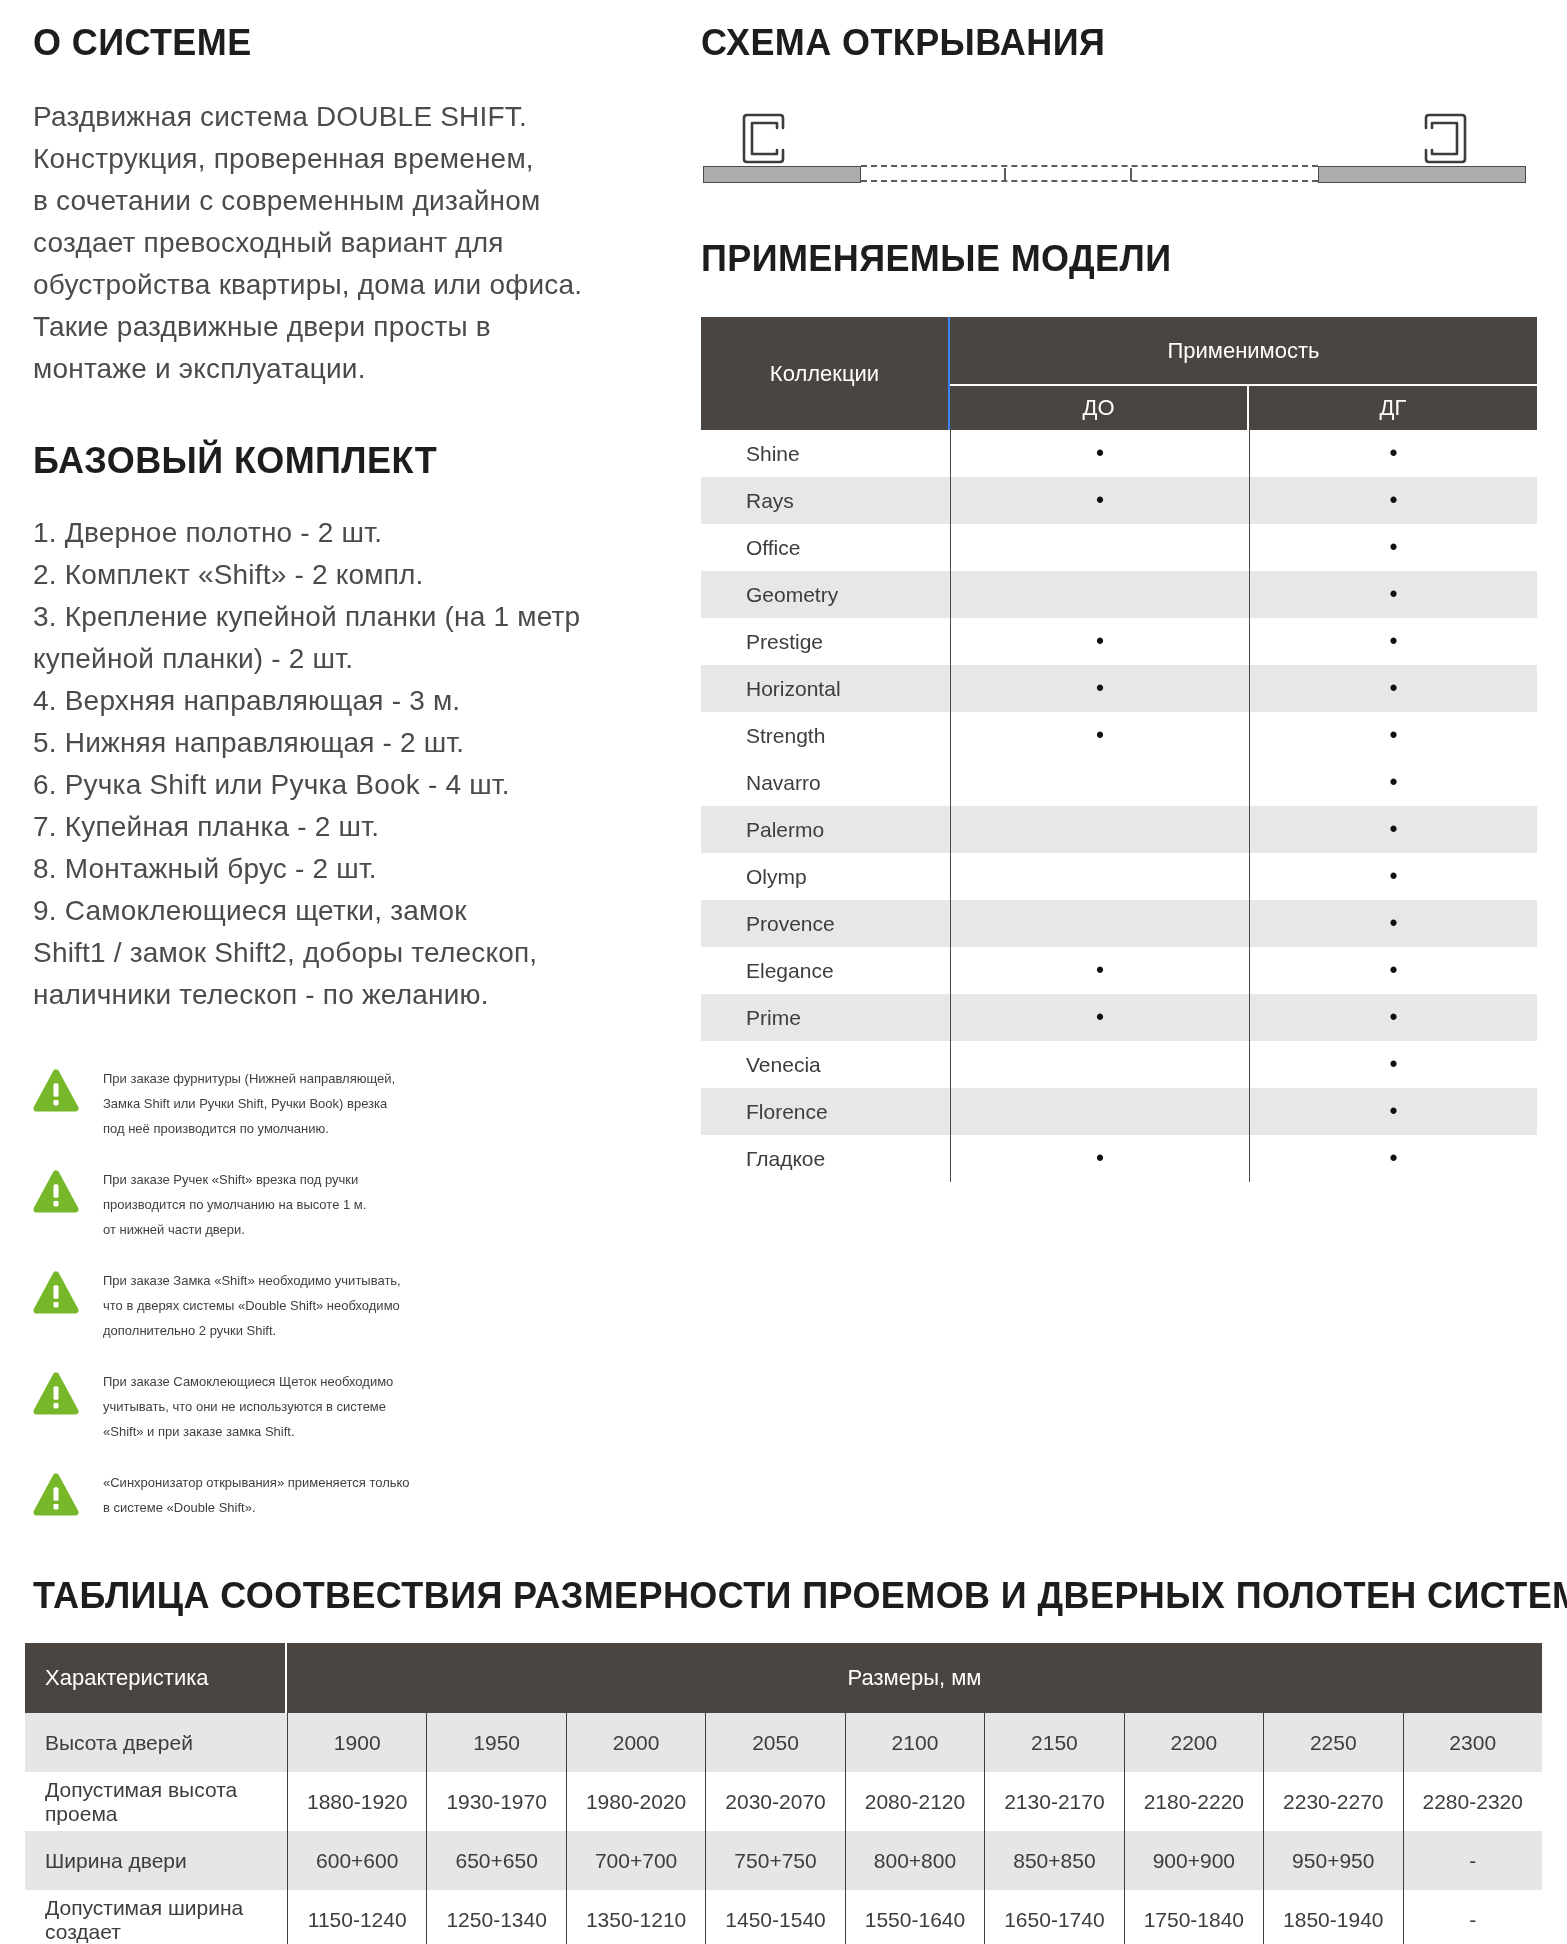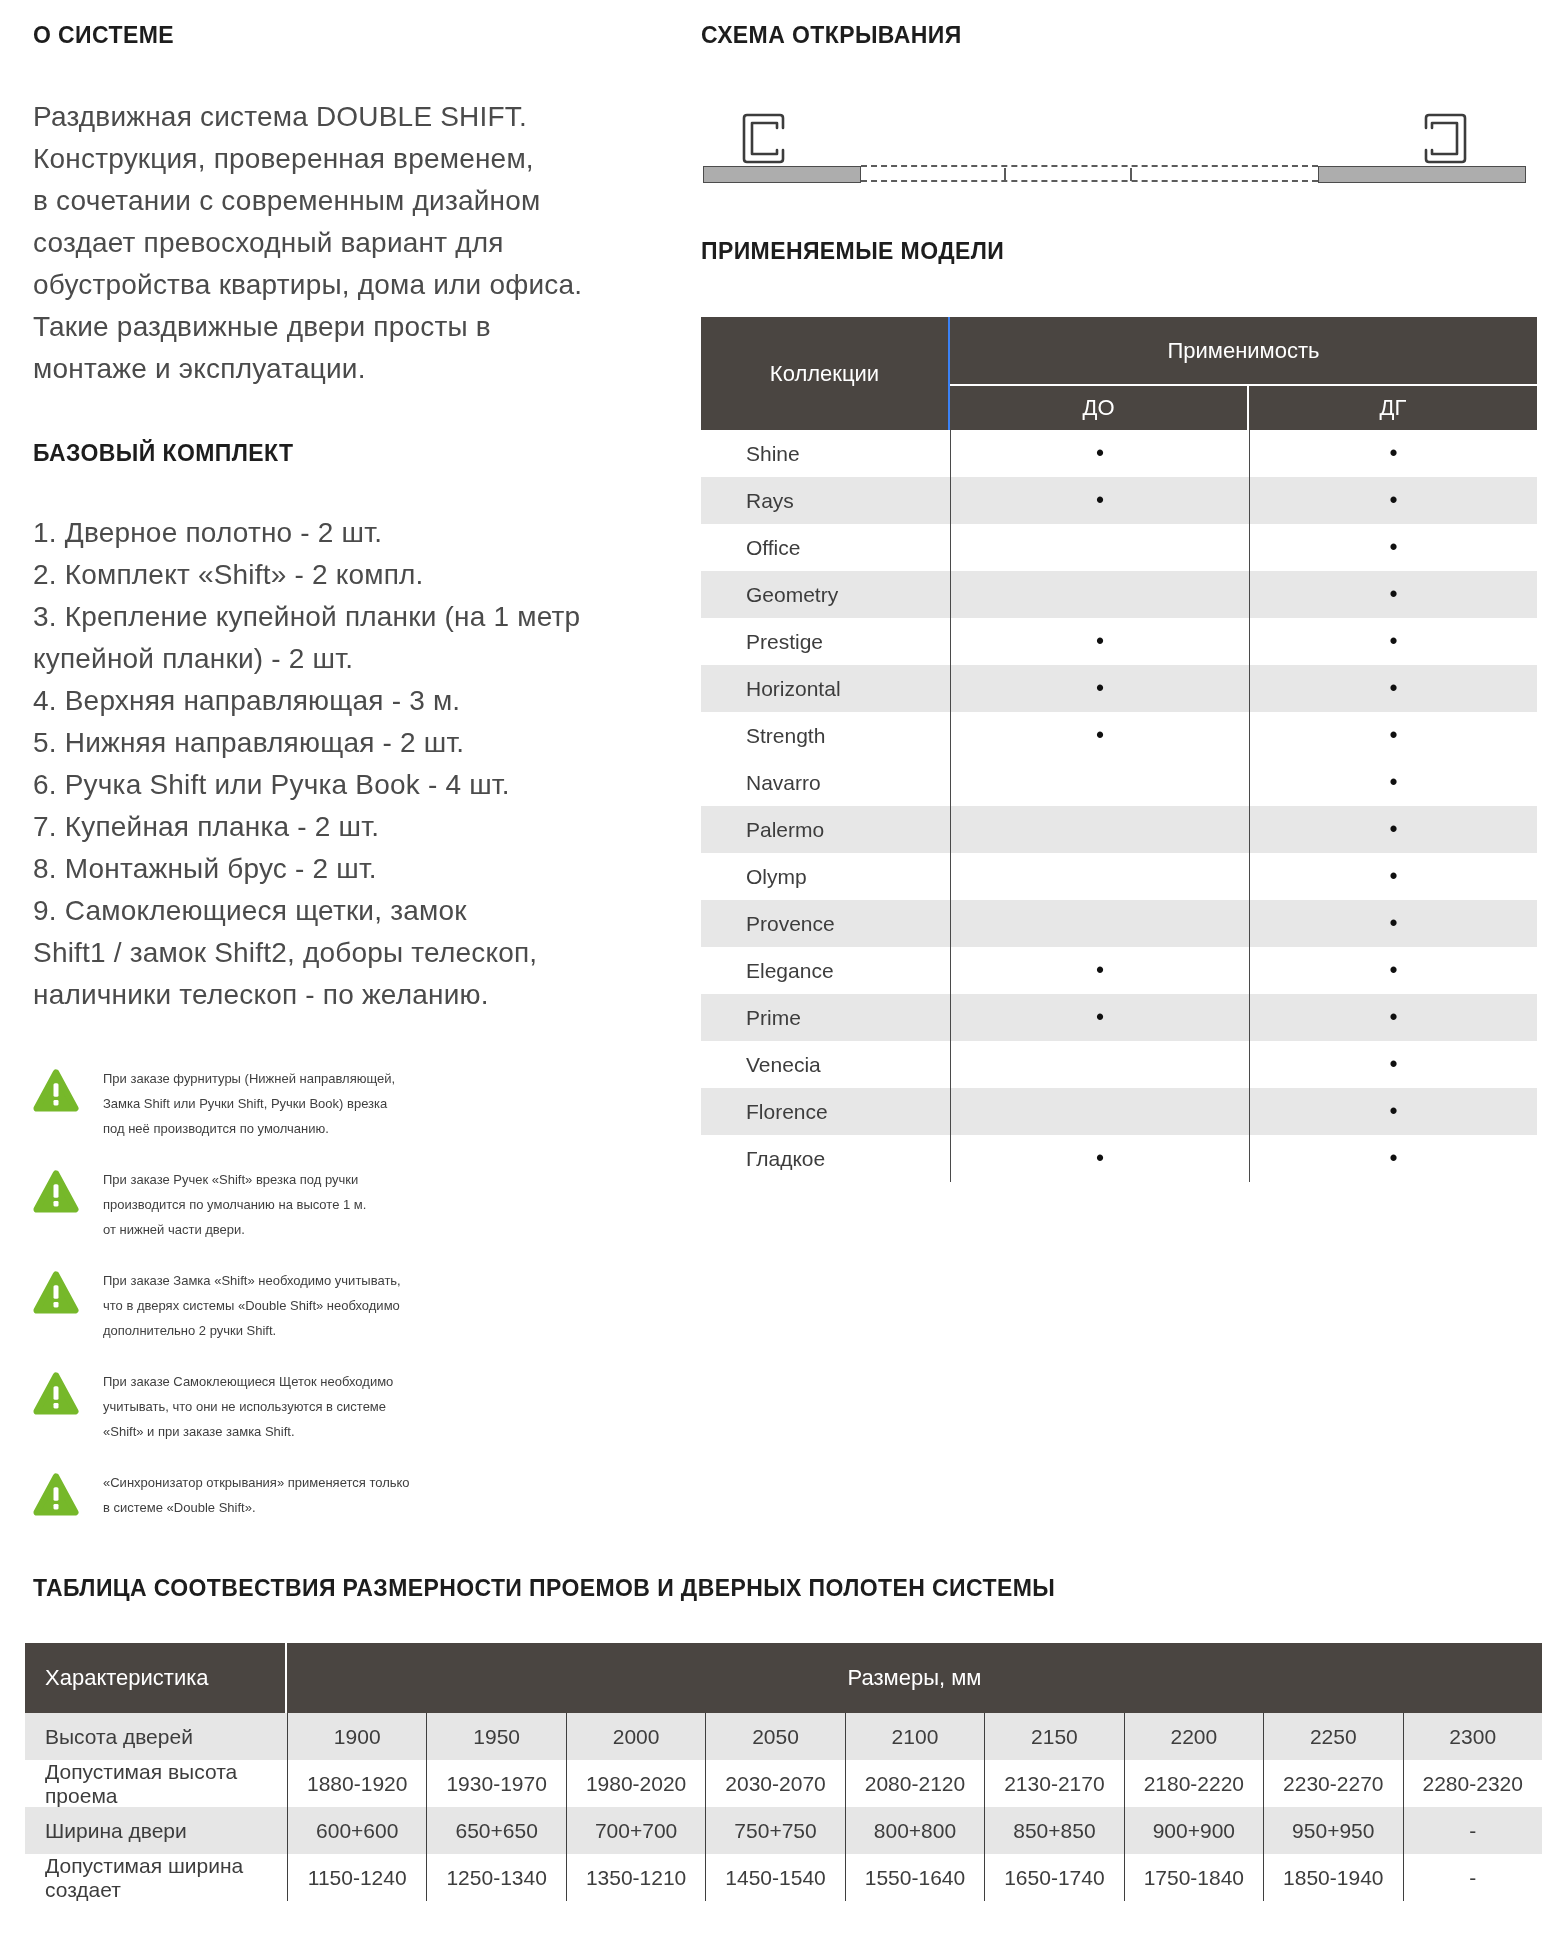--- a/index.html
+++ b/index.html
@@ -9,7 +9,7 @@
     color:#3d3d3d;
   }
   .h1 {
-    position:absolute; font-size:23px; font-weight:bold; color:#1d1d1d;
+    position:absolute; font-size:36px; font-weight:bold; color:#1d1d1d;
     letter-spacing:0.4px; white-space:nowrap;
   }
   

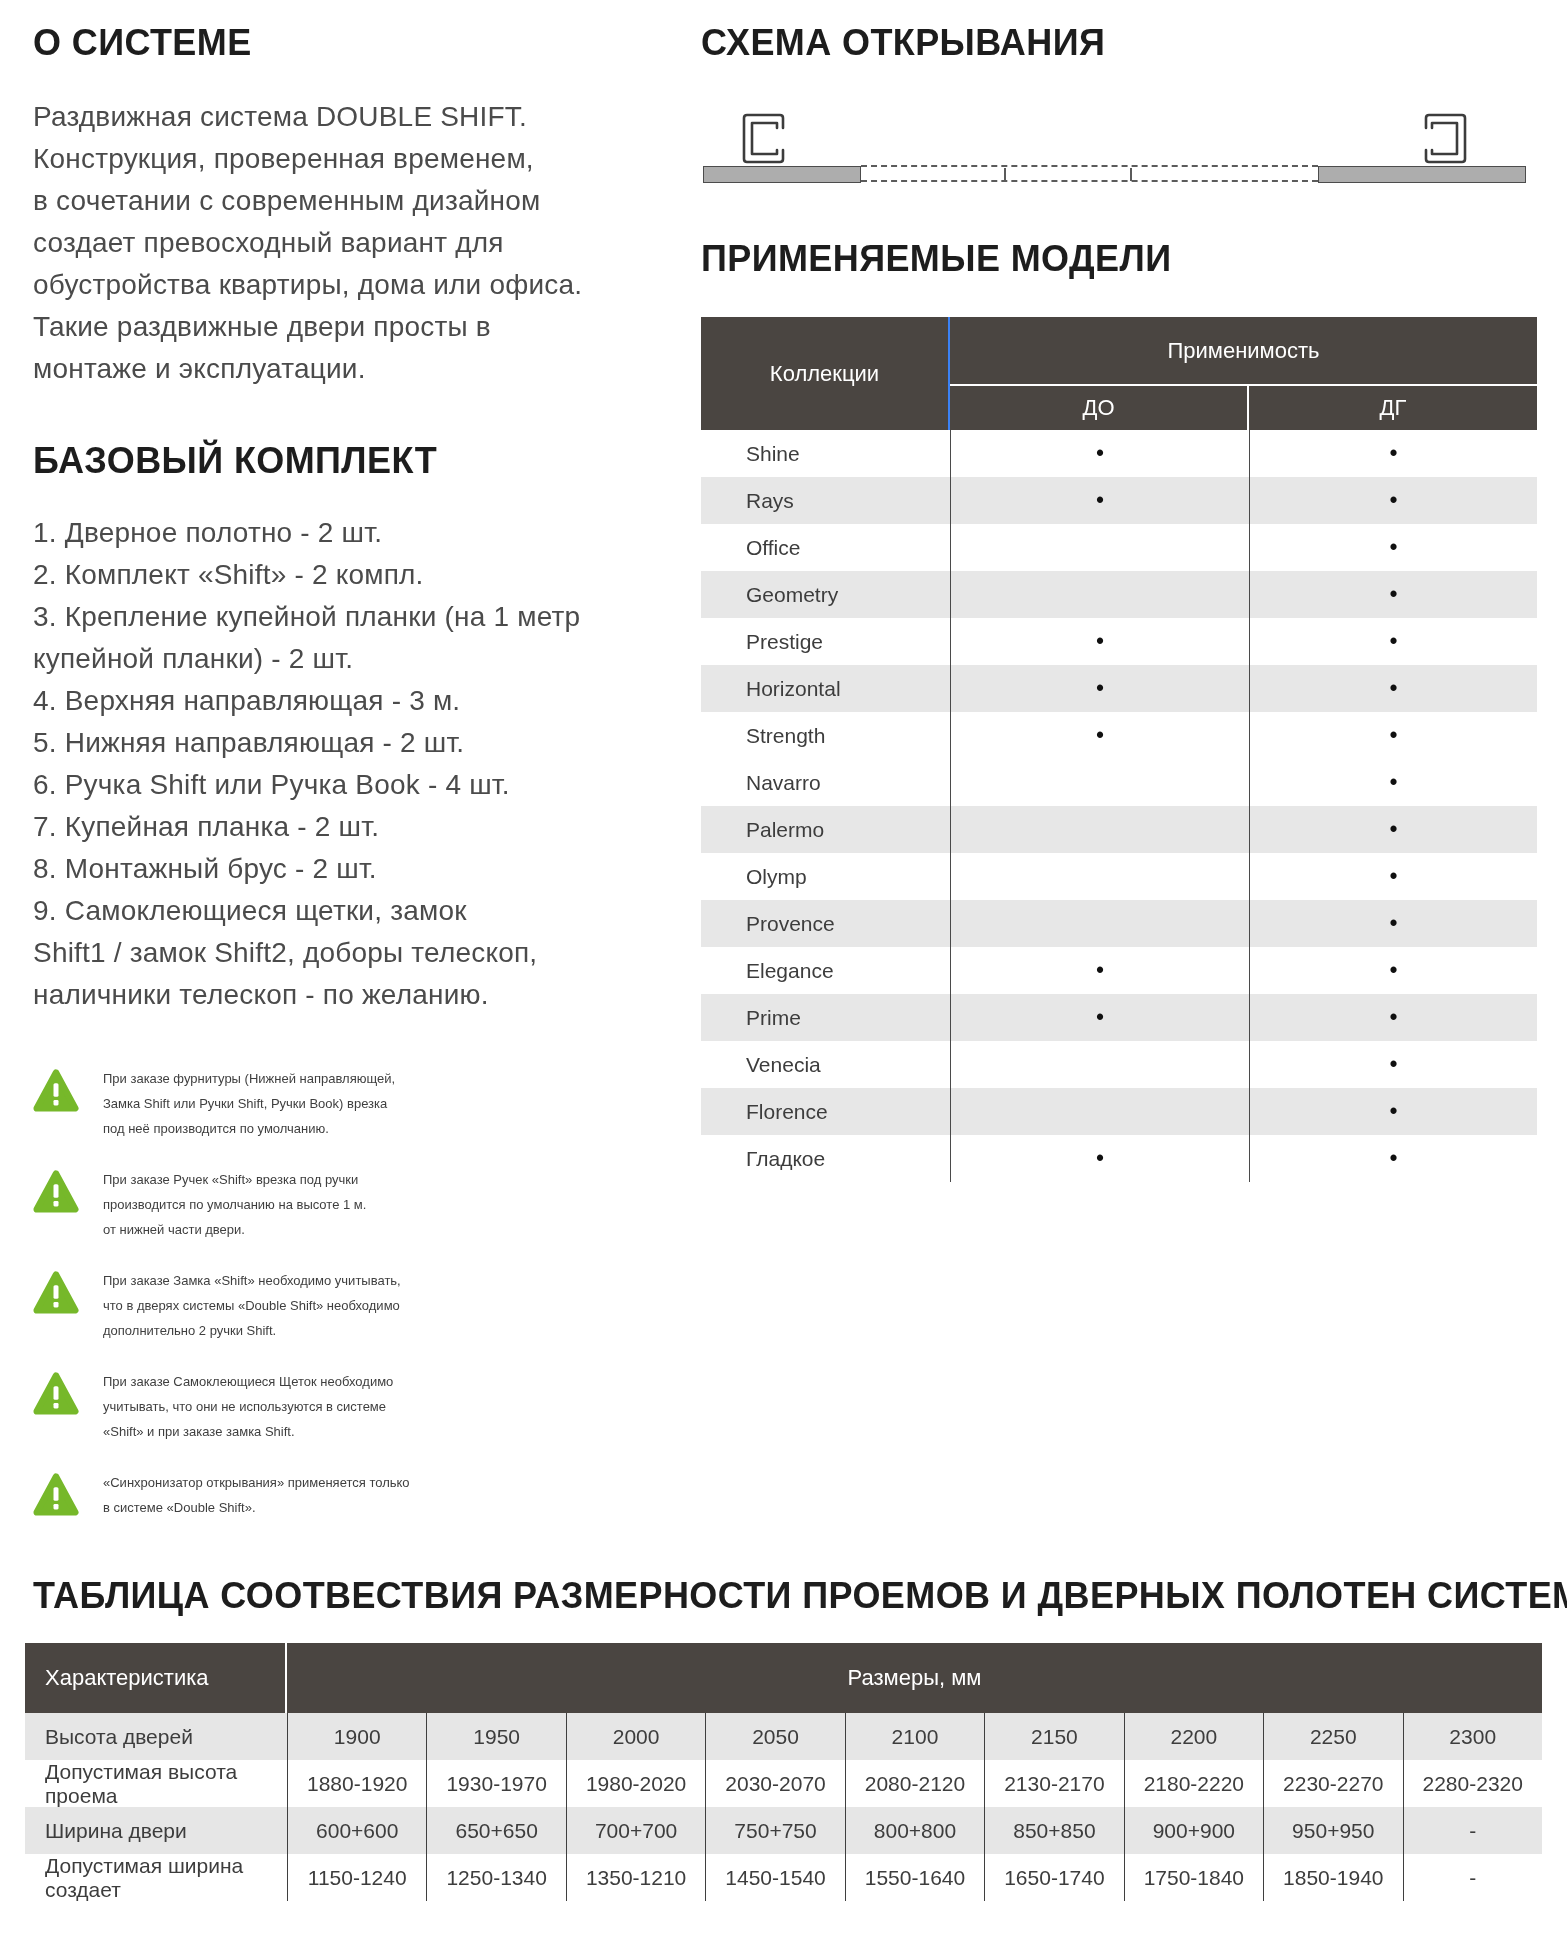--- a/index.html
+++ b/index.html
@@ -53,7 +53,7 @@
   .shc1 { width:262px; background:#4a4541; border-right:2px solid #fff; box-sizing:border-box;
           display:flex; align-items:center; padding-left:20px; }
   .shc2 { flex:1; background:#4a4541; display:flex; align-items:center; justify-content:center; }
-  .srow { display:flex; height:47px; }
+  .srow { display:flex; height:59px; }
   .srow.shaded { background:#e6e6e6; }
   .slabel { width:262px; display:flex; align-items:center; padding-left:20px; box-sizing:border-box; color:#3d3d3d; }
   .sval { flex:1; display:flex; align-items:center; justify-content:center;

